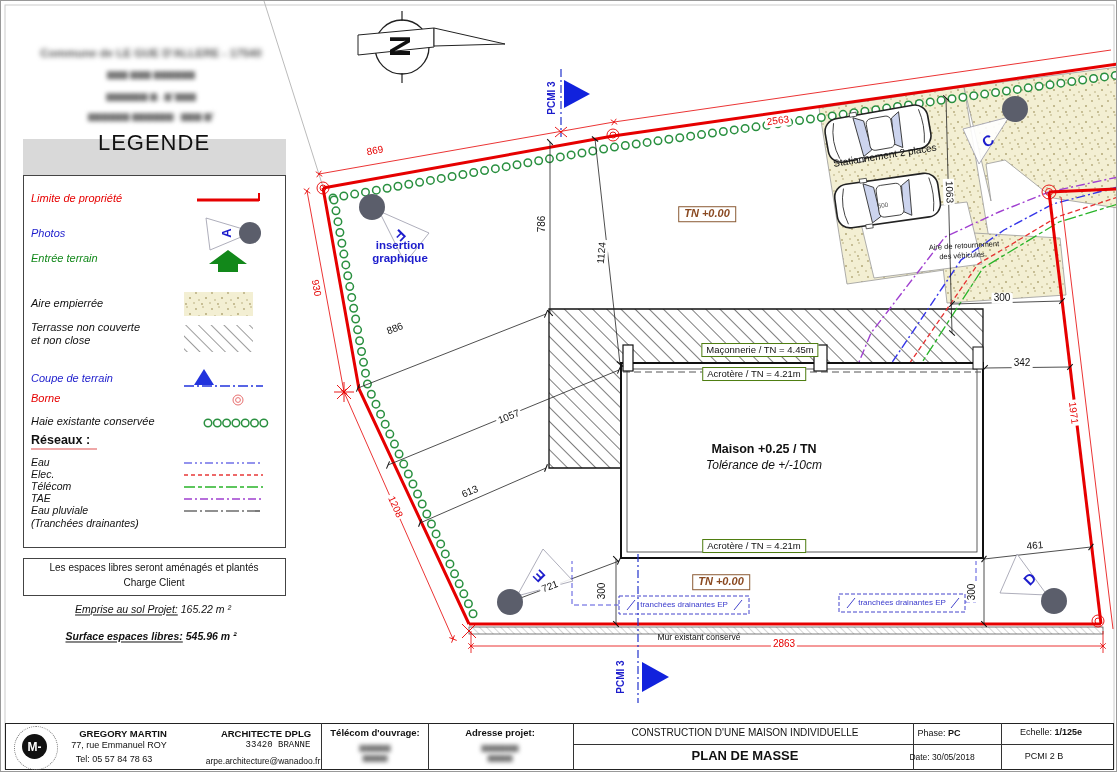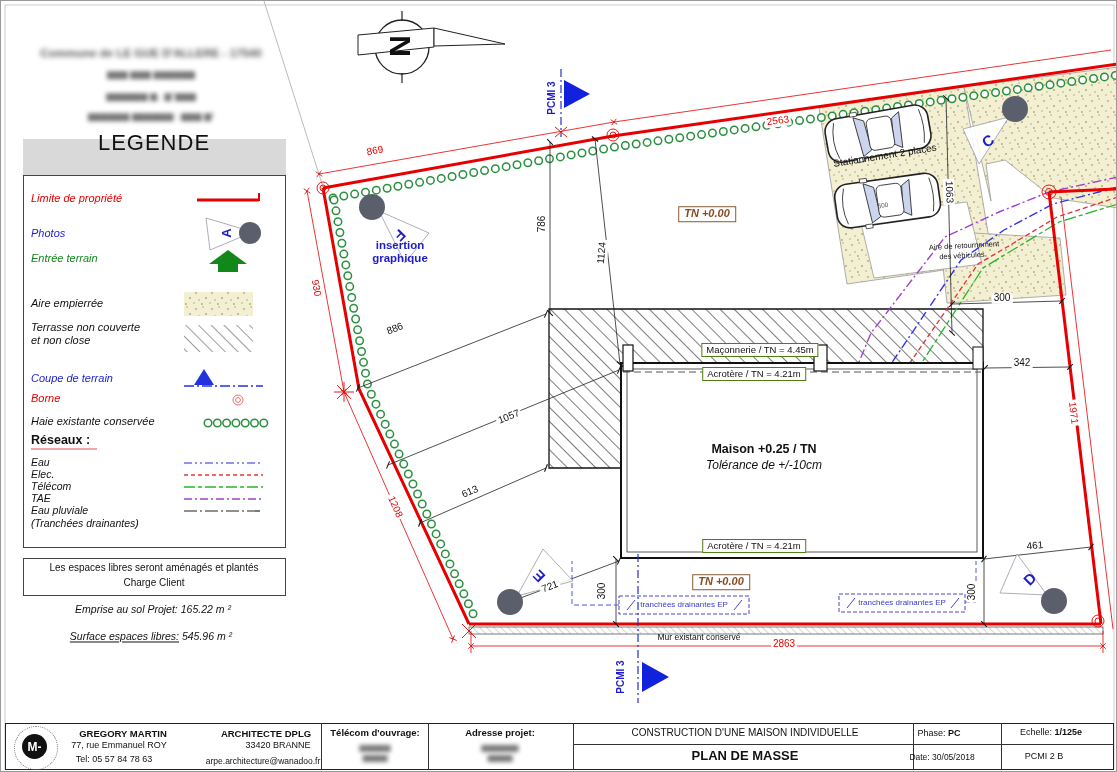--- a/index.html
+++ b/index.html
@@ -252,7 +252,7 @@
   <div class="lbl" style="left:153px;top:567px;font-size:10px;">Les espaces libres seront aménagés et plantés</div>
   <div class="lbl" style="left:153px;top:582px;font-size:10px;">Charge Client</div>
   <div class="lbl it" style="left:152px;top:609px;font-size:10.5px;">
-    <span style="">Emprise au sol Projet:</span><span> 165.22 m ²</span>
+    <span style="text-decoration:underline;">Emprise au sol Projet:</span><span> 165.22 m ²</span>
   </div>
   <div class="lbl it" style="left:150px;top:636px;font-size:10.5px;">
     <span style="text-decoration:underline;">Surface espaces libres:</span><span>  545.96 m ²</span>

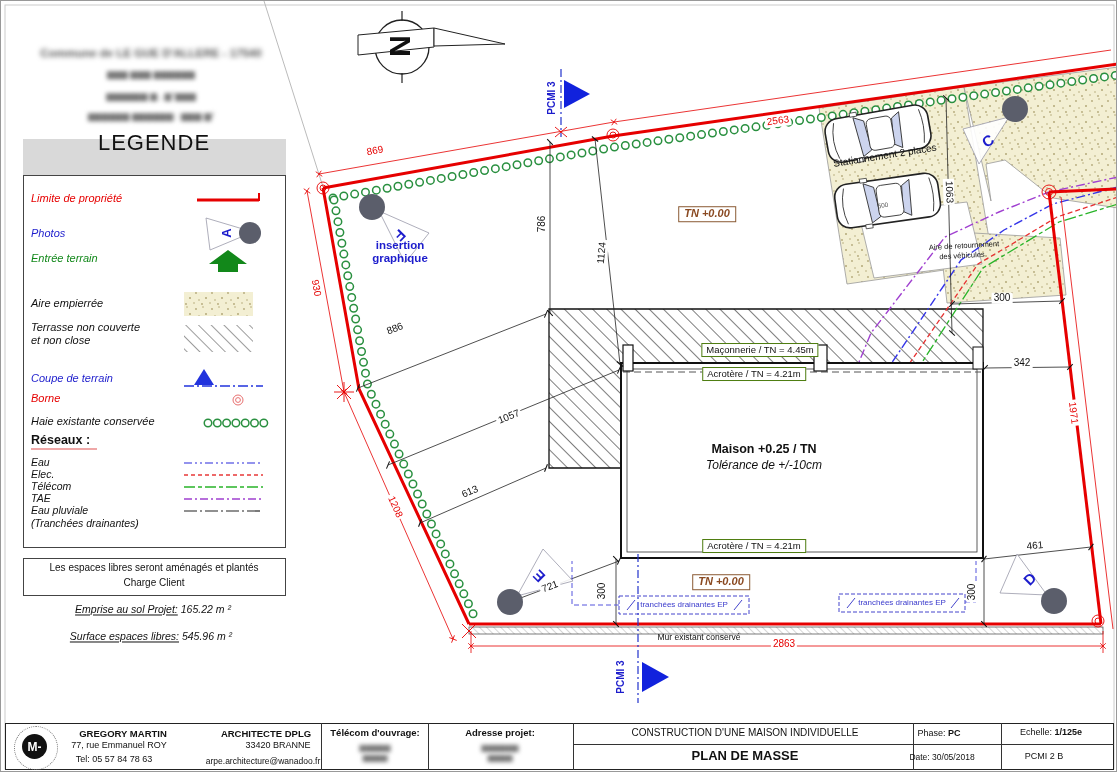--- a/index.html
+++ b/index.html
@@ -254,7 +254,7 @@
   <div class="lbl it" style="left:152px;top:609px;font-size:10.5px;">
     <span style="text-decoration:underline;">Emprise au sol Projet:</span><span> 165.22 m ²</span>
   </div>
-  <div class="lbl it" style="left:150px;top:636px;font-size:10.5px;">
+  <div class="lbl it" style="left:150px;top:636px;font-size:10.5px;font-weight:bold;">
     <span style="text-decoration:underline;">Surface espaces libres:</span><span>  545.96 m ²</span>
   </div>
 

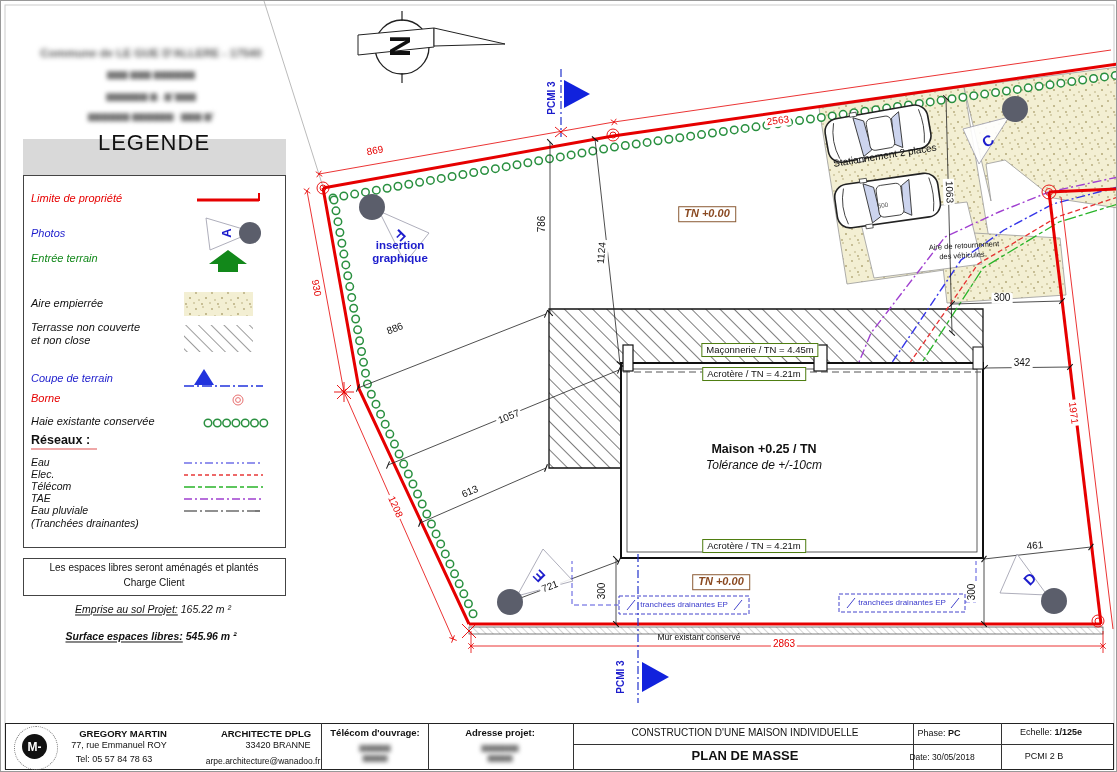--- a/index.html
+++ b/index.html
@@ -318,7 +318,7 @@
   <div class="lbl" style="left:118px;top:745px;font-size:9px;">77, rue Emmanuel ROY</div>
   <div class="lbl" style="left:113px;top:759px;font-size:9px;">Tel:  05 57 84 78 63</div>
   <div class="lbl" style="left:265px;top:733px;font-size:9.5px;font-weight:bold;">ARCHITECTE DPLG</div>
-  <div class="lbl" style="left:277px;top:745px;font-size:9px;">33420 BRANNE</div>
+  <div class="lbl" style="left:277px;top:745px;font-size:9px;font-family:Liberation Mono, monospace;">33420 BRANNE</div>
   <div class="lbl" style="left:262px;top:760px;font-size:8.5px;">arpe.architecture@wanadoo.fr</div>
 
   <div class="lbl" style="left:374px;top:732px;font-size:9.5px;font-weight:bold;">Télécom d'ouvrage:</div>

